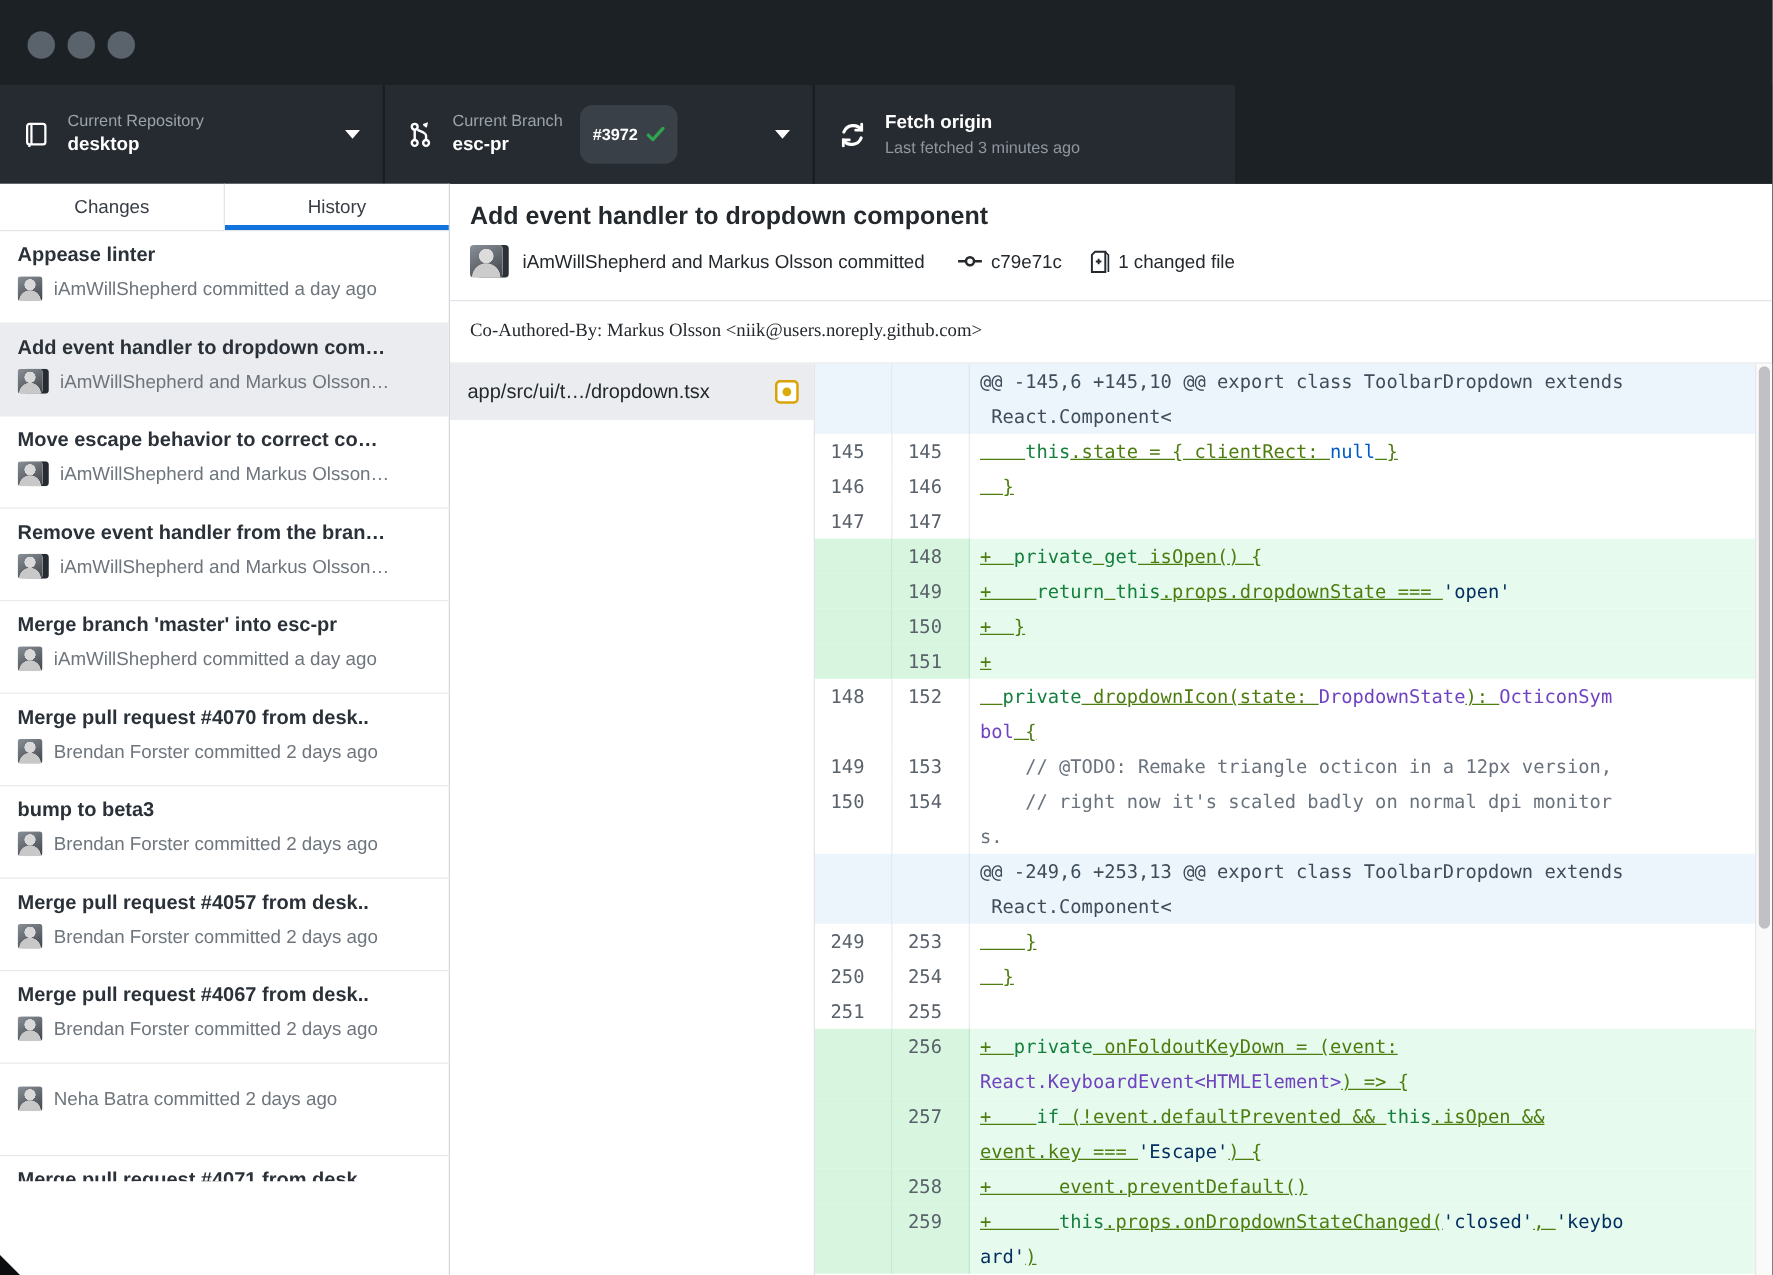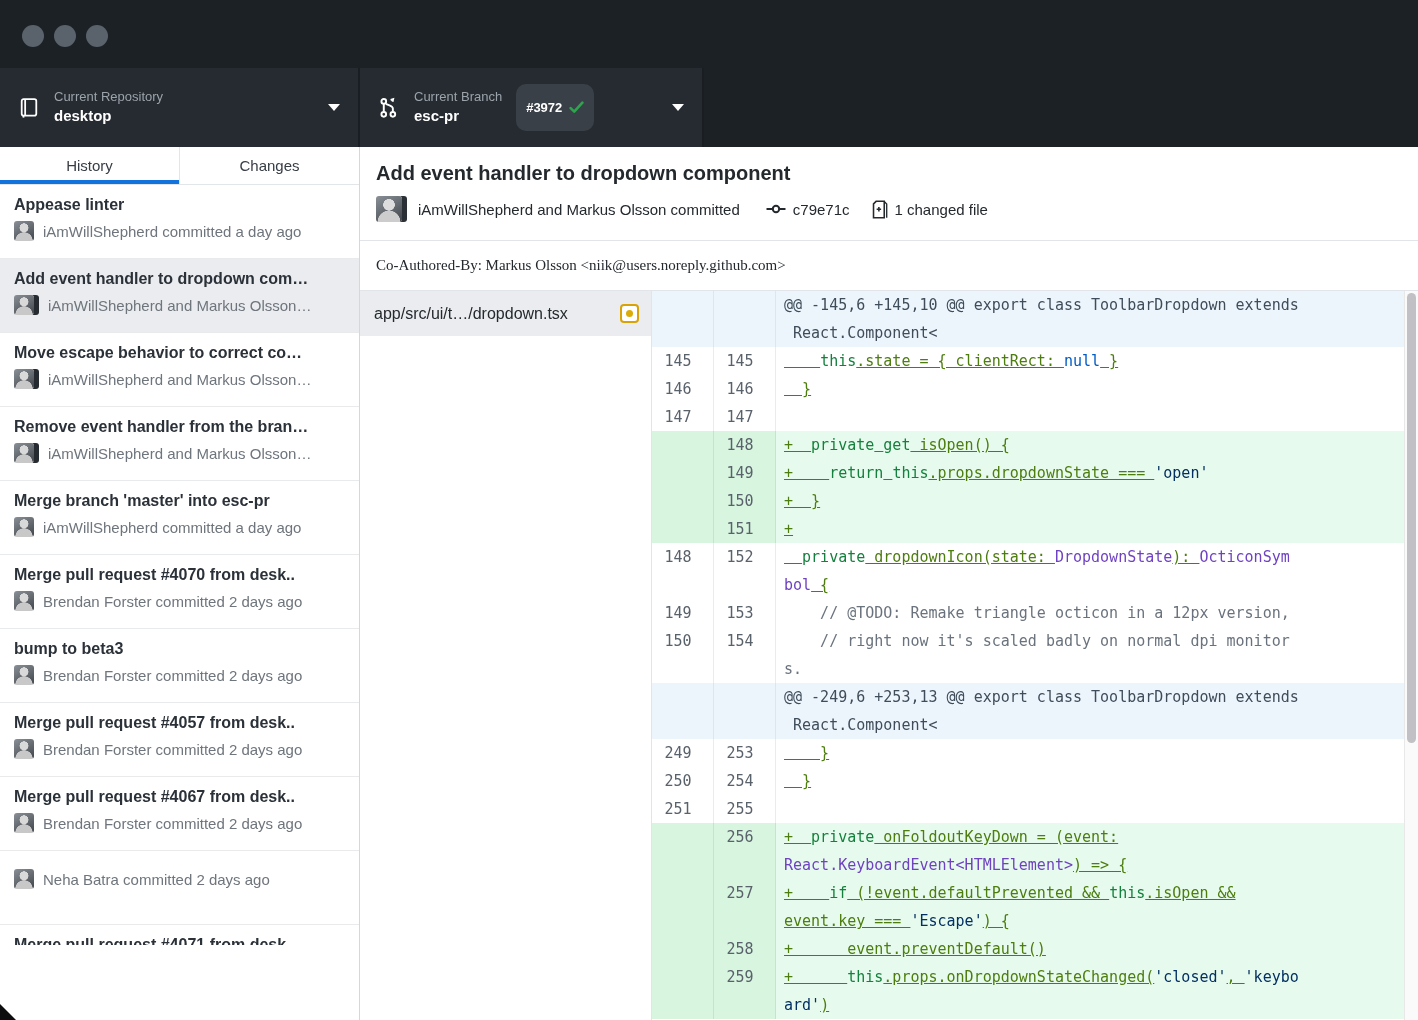--- a/index.html
+++ b/index.html
@@ -16,7 +16,7 @@
   .toolbar { height:79px; background:#1c2126; display:flex; }
   .tb-section { background:#262b31; display:flex; align-items:center; padding:0 18px;
                 border-right:2px solid #1a1e22; cursor:pointer; }
-  .tb-repo { width:360px; }
+  .tb-repo { width:308px; }
   .tb-branch { width:344px; }
   .tb-fetch { width:336px; border-right:none; }
   .tb-rest { flex:1; background:#1c2126; }

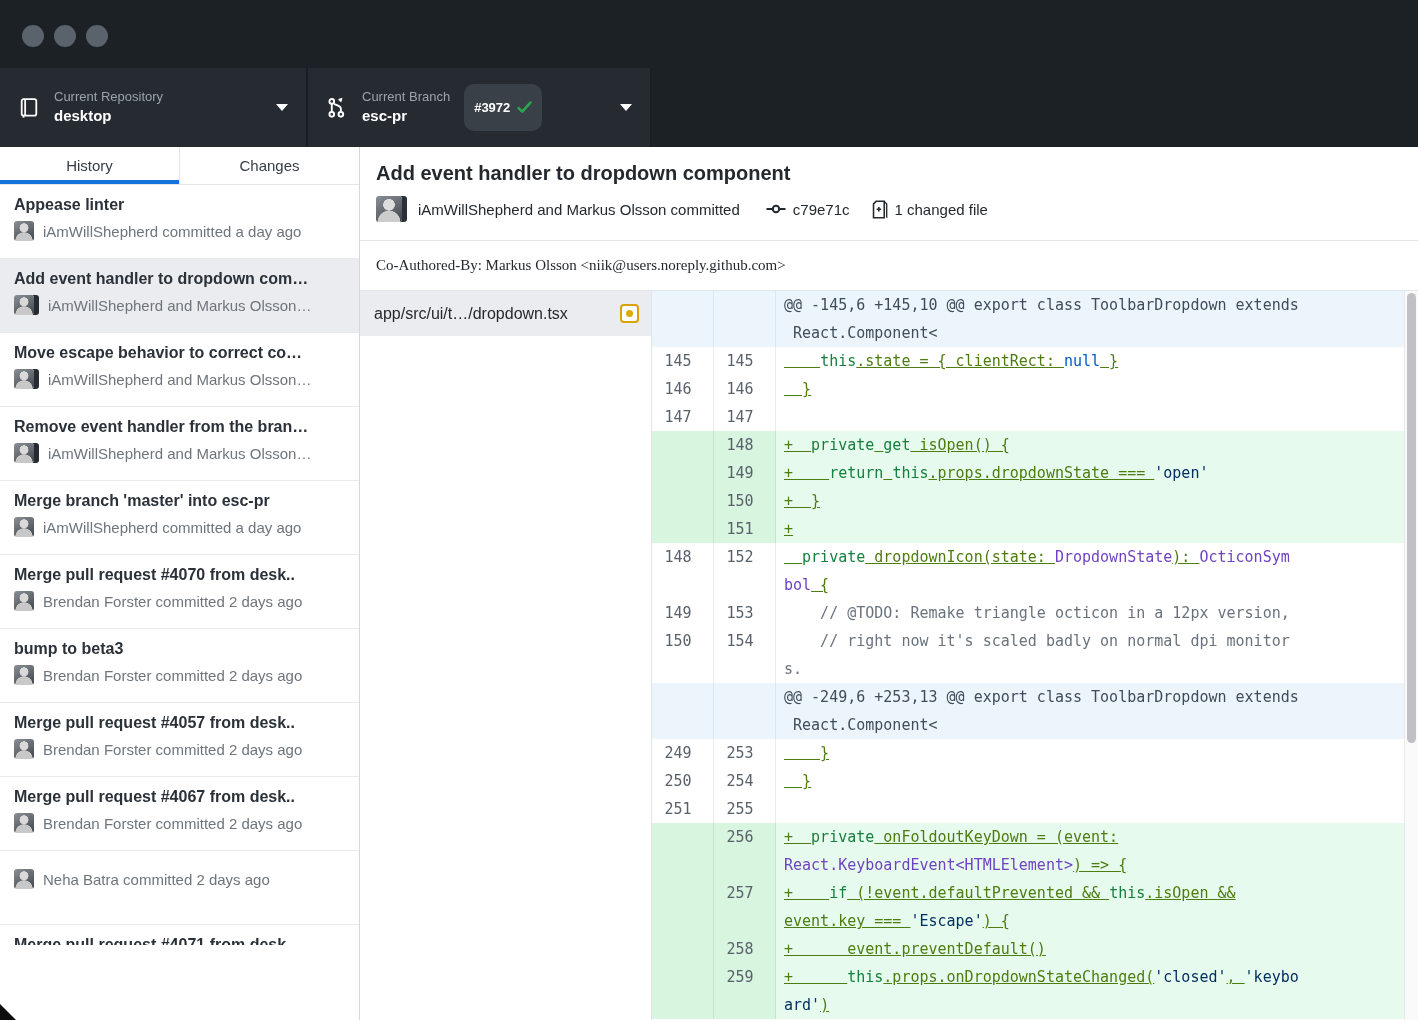--- a/index.html
+++ b/index.html
@@ -158,6 +158,20 @@
       <span class="caret"></span>
     </div>
 
+    <div class="tb-section tb-fetch">
+      <span class="tb-icon">
+        <svg width="24" height="24" viewBox="0 0 16 16" fill="none" stroke="#fff" stroke-width="1.7" stroke-linecap="round">
+          <path d="M12.8 5.2A5.4 5.4 0 0 0 3.4 6.4"></path>
+          <path d="M3.2 10.8a5.4 5.4 0 0 0 9.4-1.2"></path>
+          <path d="M12.9 2.2v3.2h-3.2" stroke-width="1.5"></path>
+          <path d="M3.1 13.8v-3.2h3.2" stroke-width="1.5"></path>
+        </svg>
+      </span>
+      <span class="tb-text">
+        <div class="tb-value" style="margin-top:0">Fetch origin</div>
+        <div class="fetch-status">Last fetched 3 minutes ago</div>
+      </span>
+    </div>
 
     <div class="tb-rest"></div>
   </div>

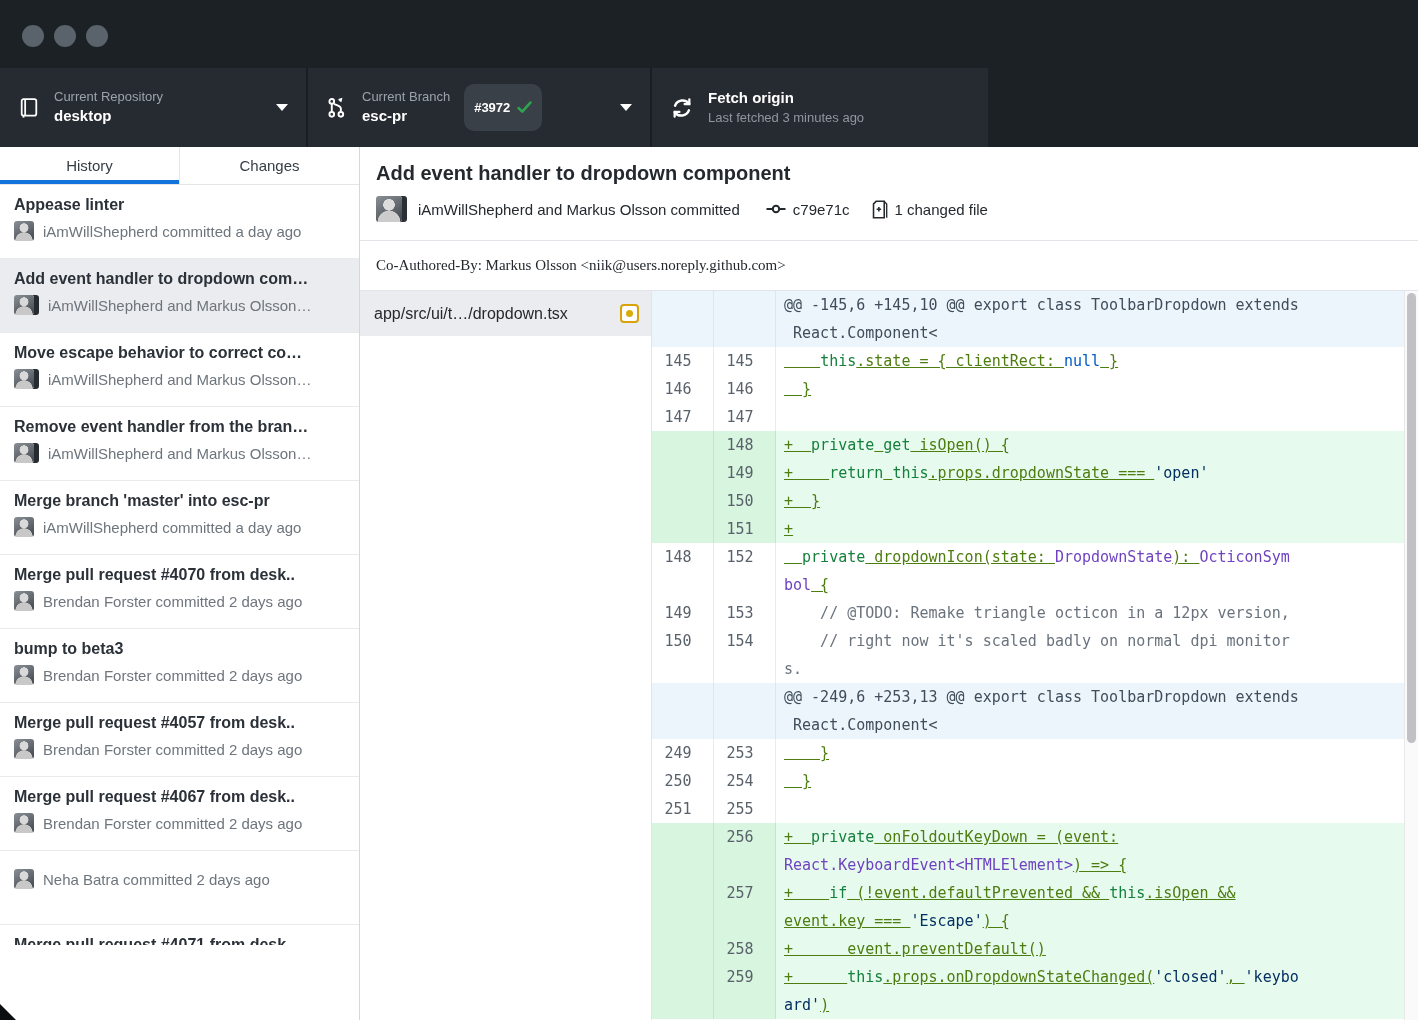--- a/index.html
+++ b/index.html
@@ -180,8 +180,8 @@
 
     <div class="sidebar">
       <div class="tabs">
+        <div class="tab">Changes</div>
         <div class="tab active">History</div>
-        <div class="tab">Changes</div>
       </div>
       <div class="commit-list">
           <div class="commit-item">

